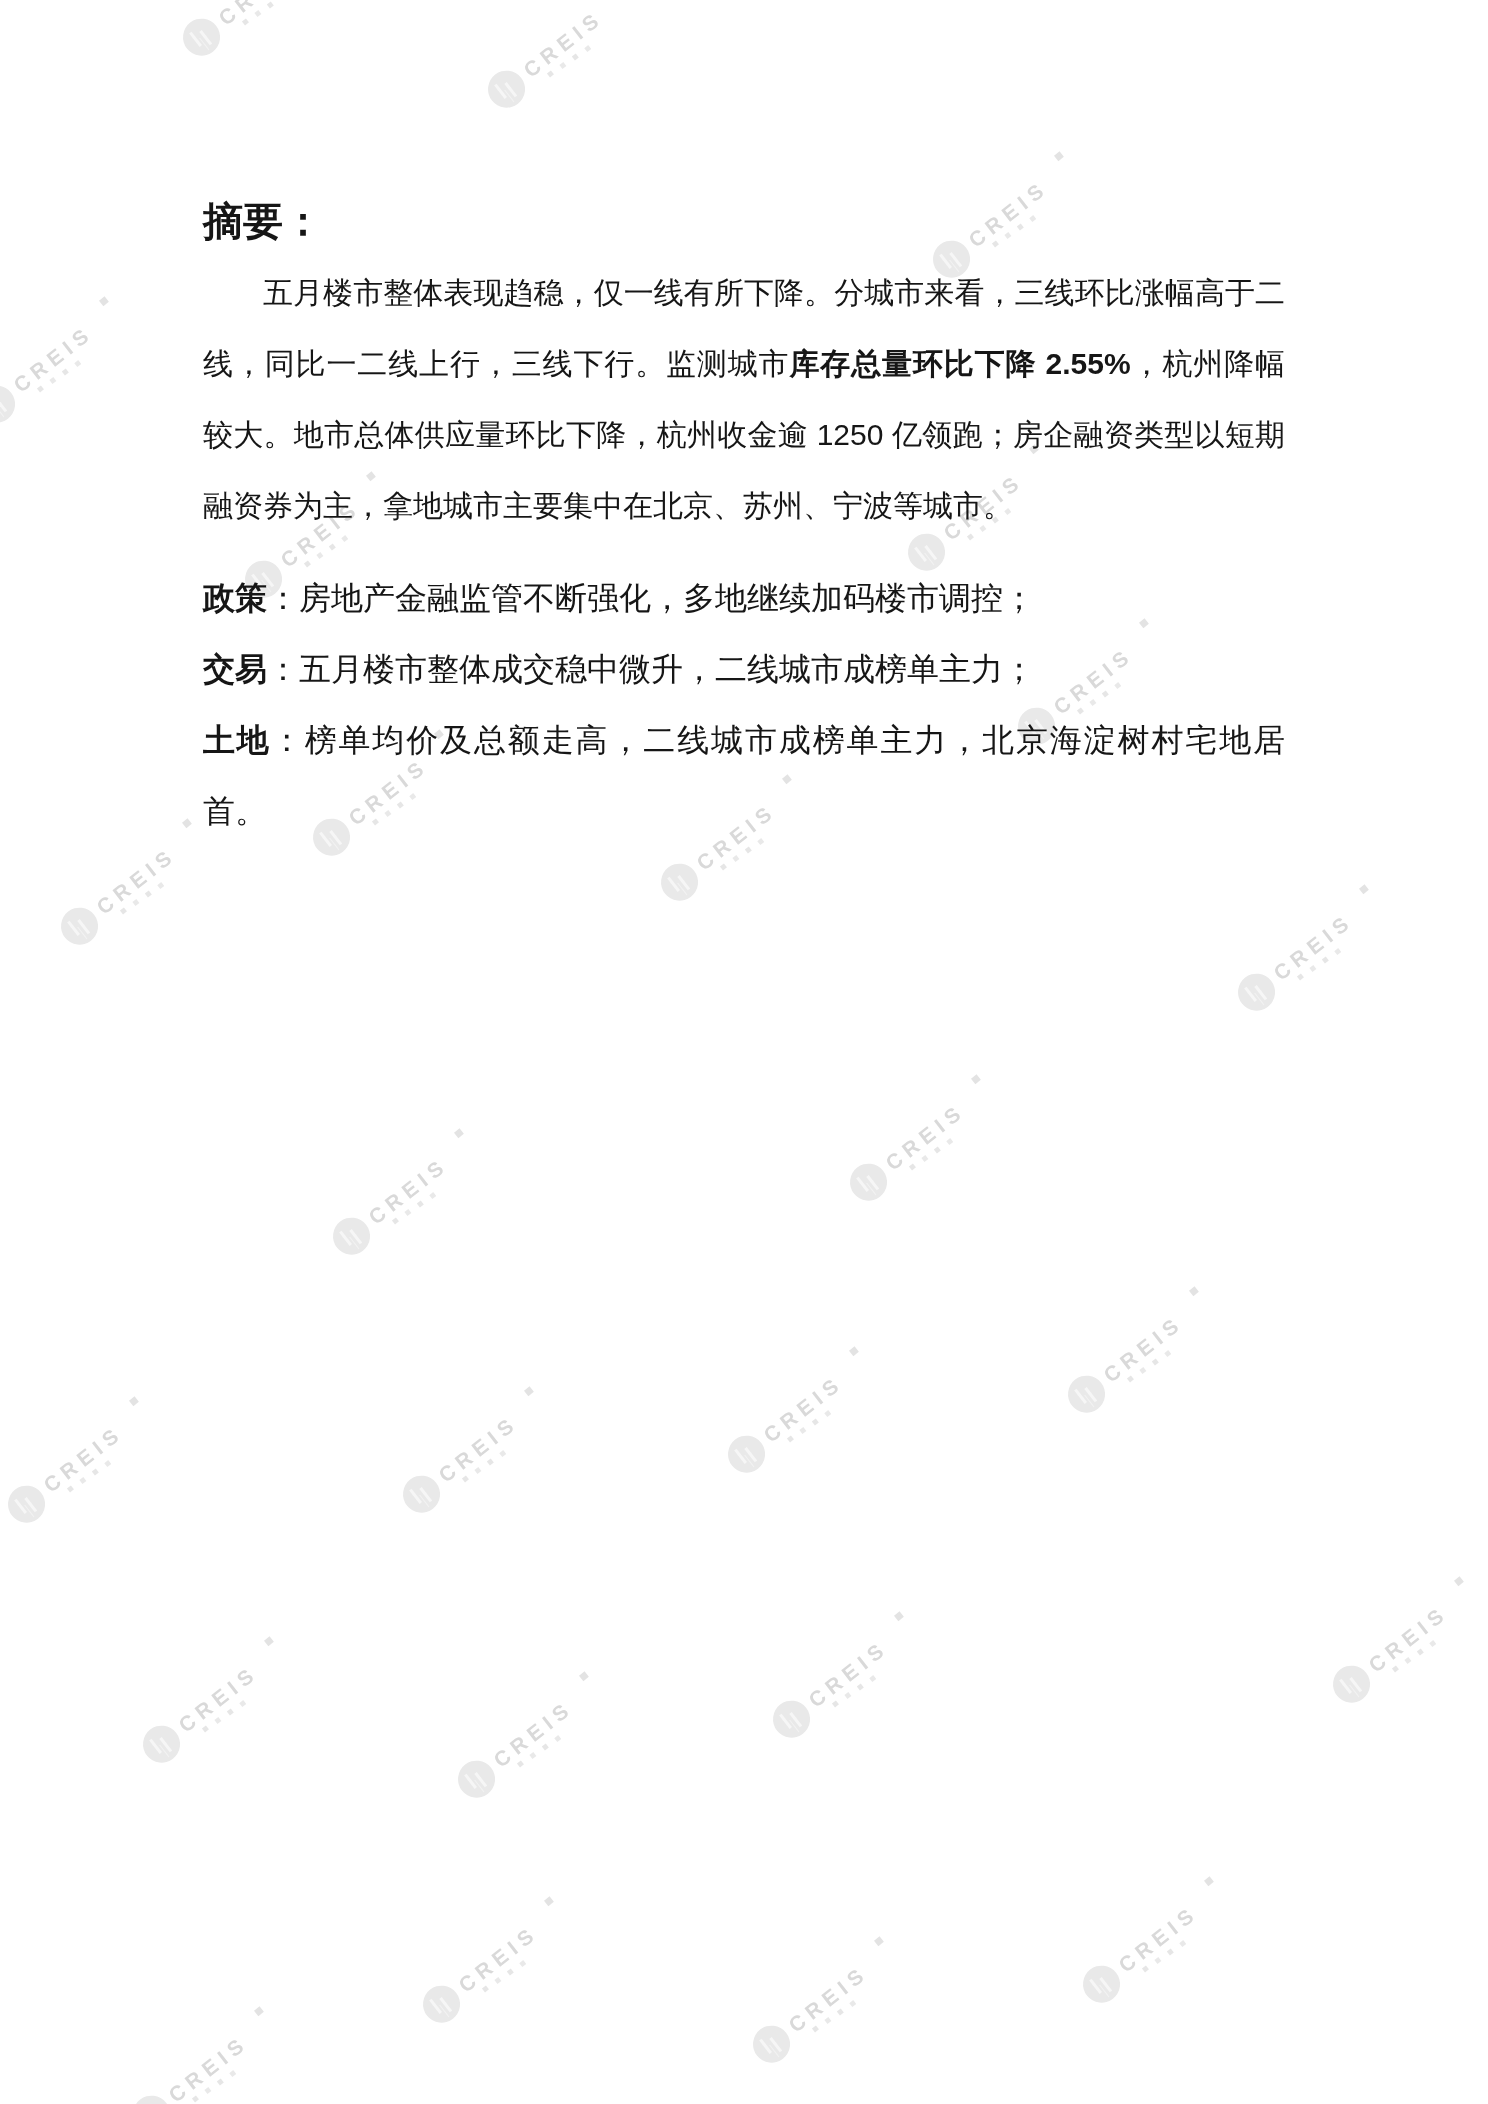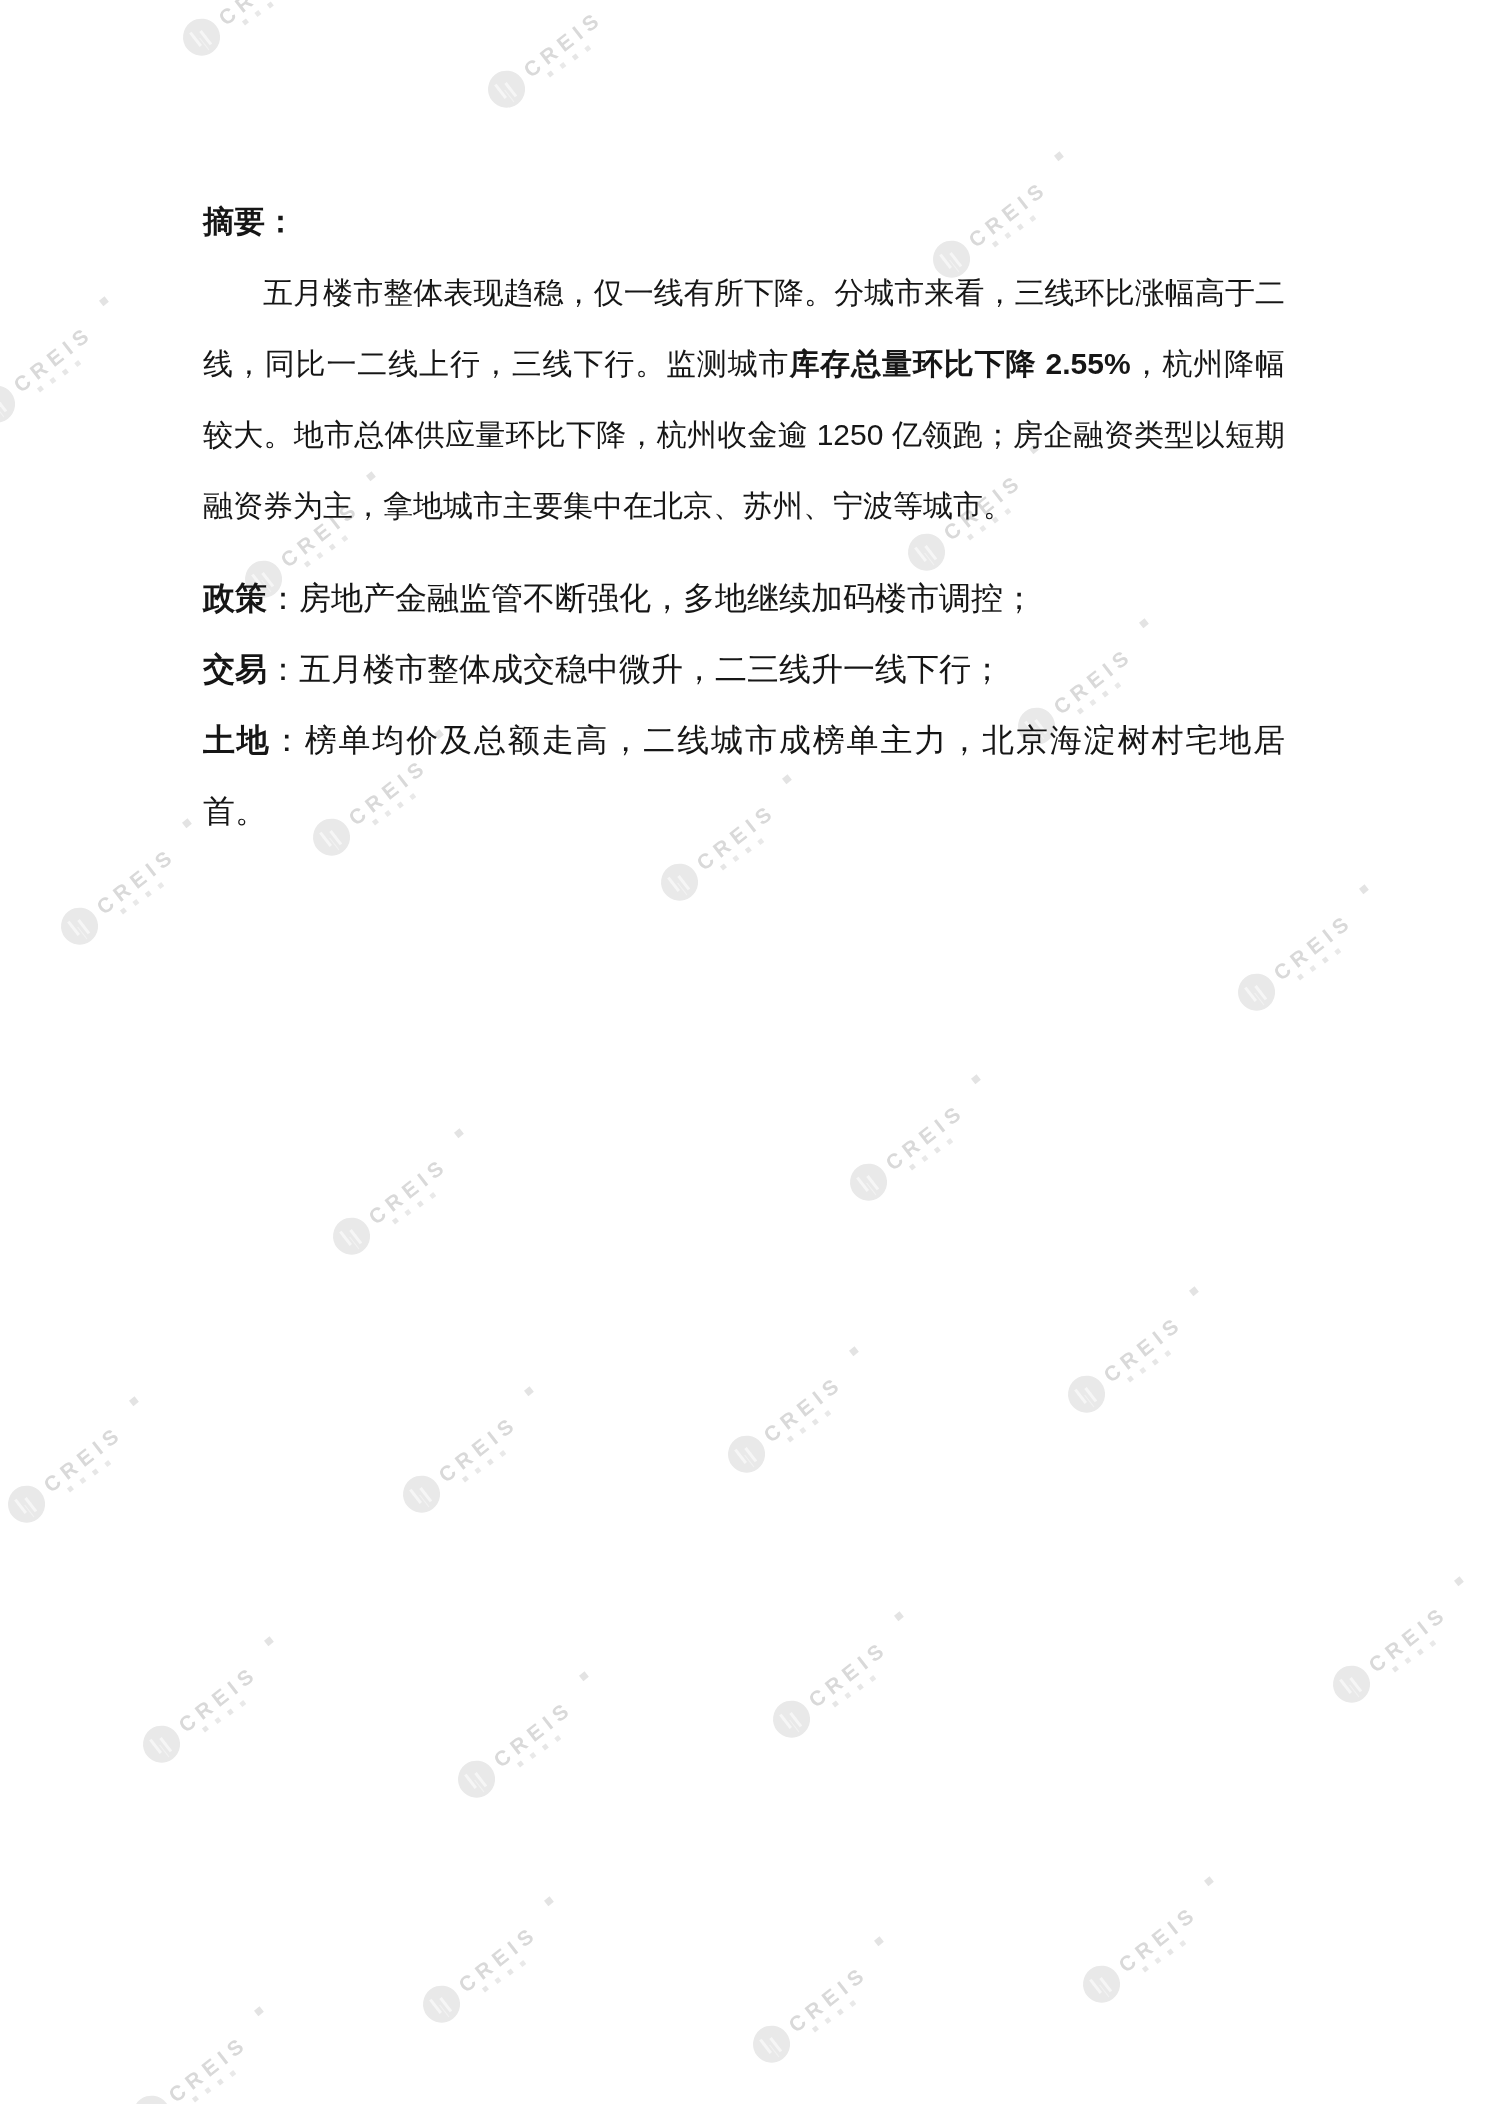--- a/index.html
+++ b/index.html
@@ -71,7 +71,7 @@
   }
   .heading {
     margin: 0;
-    font-size: 31px;
+    font-size: 40px;
     font-weight: bold;
     line-height: 71px;
   }

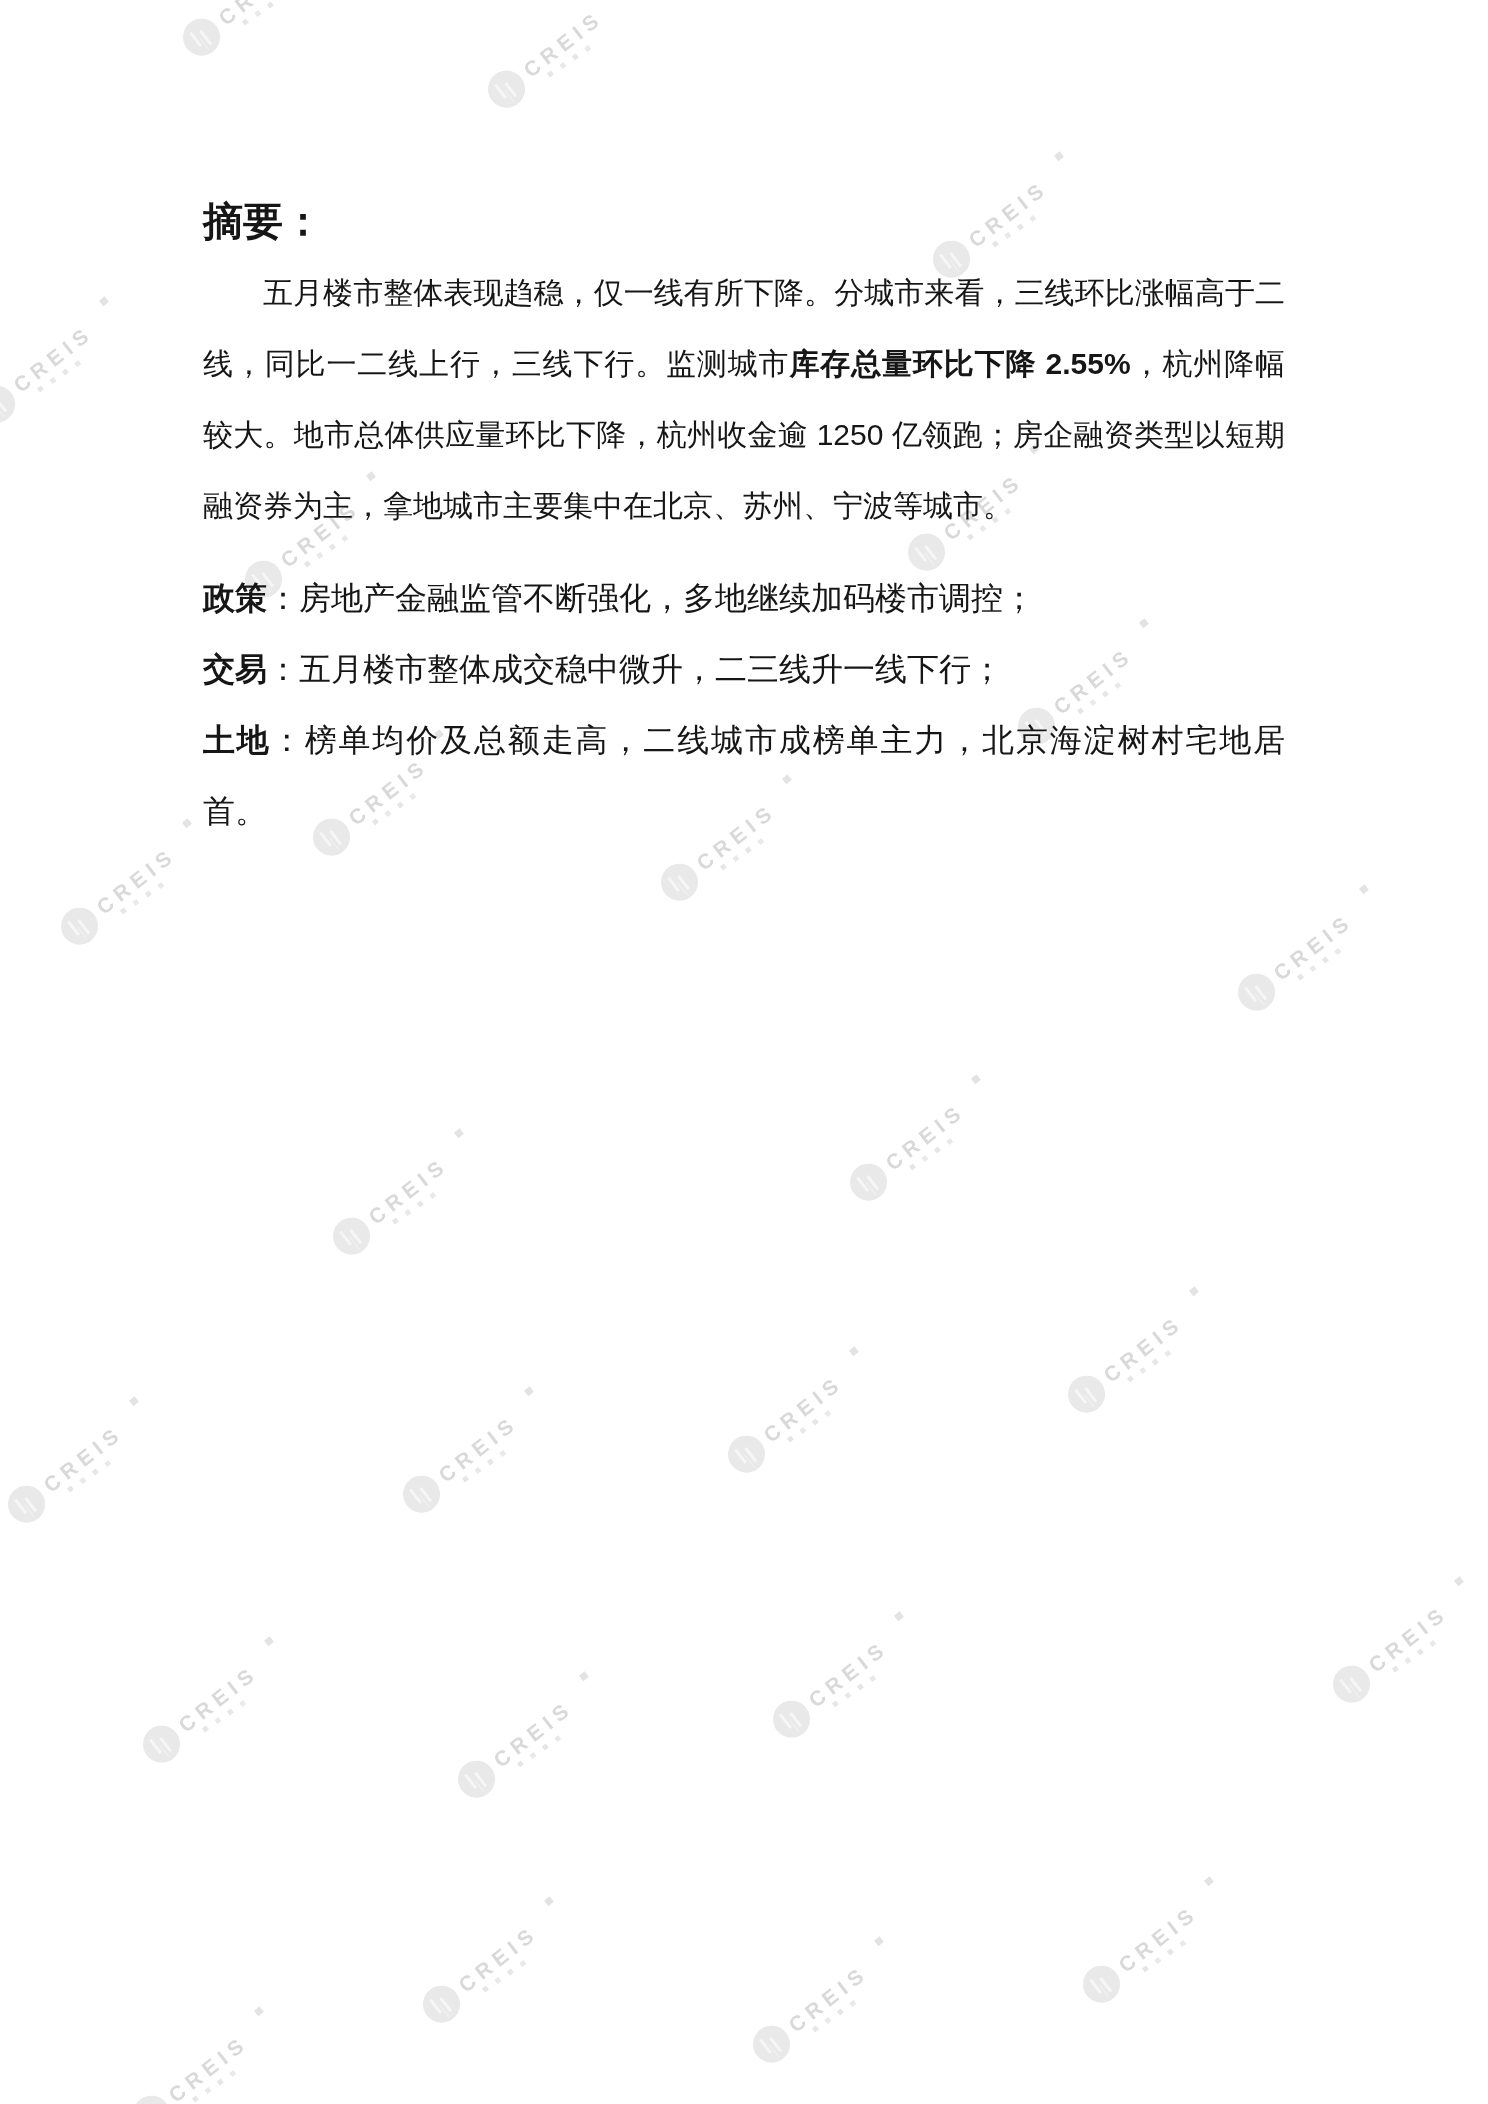--- a/index.html
+++ b/index.html
@@ -234,7 +234,7 @@
 
     <p class="bullet"><span class="label">政策</span><span>：</span><span>房地产金融监管不断强化，多地继续加码楼市调控；</span></p>
 
-    <p class="bullet"><span class="label">交易</span><span>：</span><span>五月楼市整体成交稳中微升，二三线升一线下行；</span></p>
+    <p class="bullet"><span class="label">交易</span><span>：</span><span>五月楼市整体成交稳中微升，二线城市成榜单主力；</span></p>
 
     <p class="bullet"><span class="label">土地</span><span>：</span><span>榜单均价及总额走高，二线城市成榜单主力，北京海淀树村宅地居首。</span></p>
 

